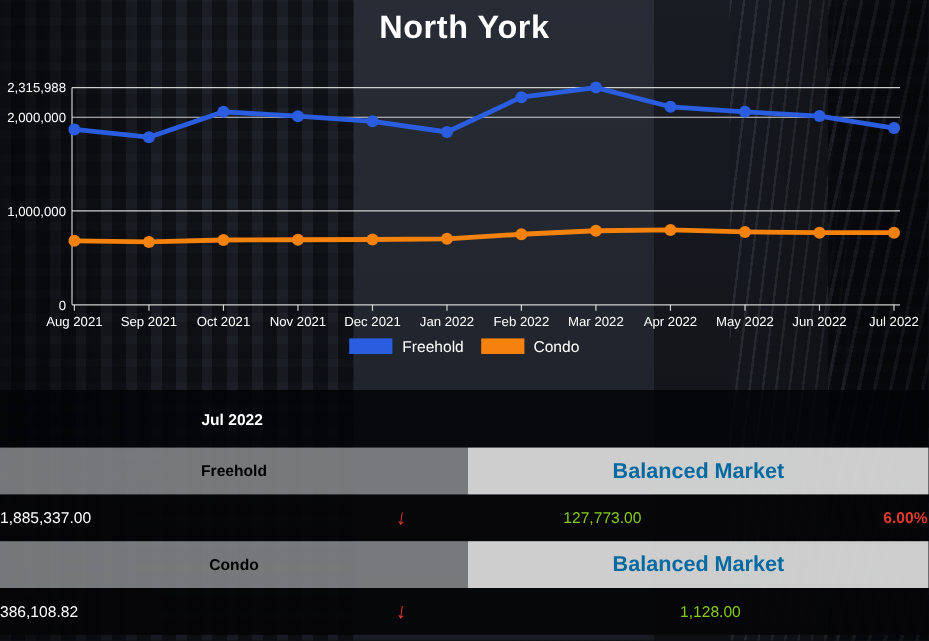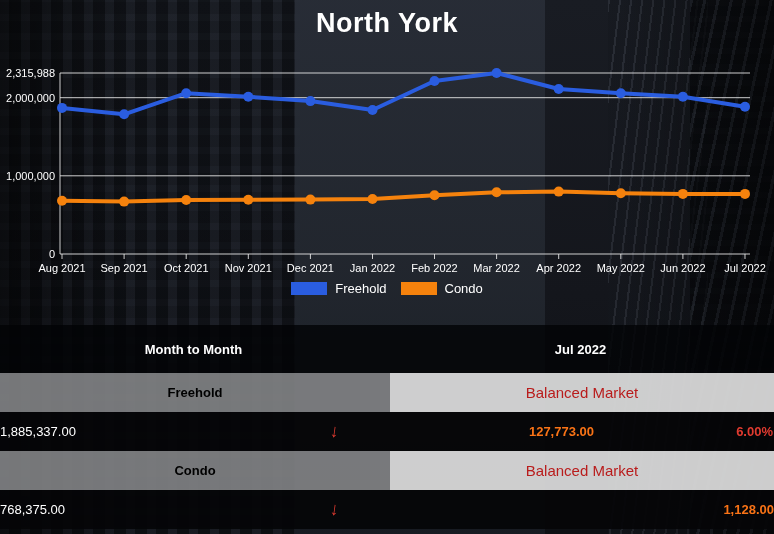--- a/index.html
+++ b/index.html
@@ -171,7 +171,6 @@
   <div class="tbl">
 
     <div class="row row-head">
-      <div class="cell">Month to Month</div>
       <div class="cell">Jul 2022</div>
     </div>
 

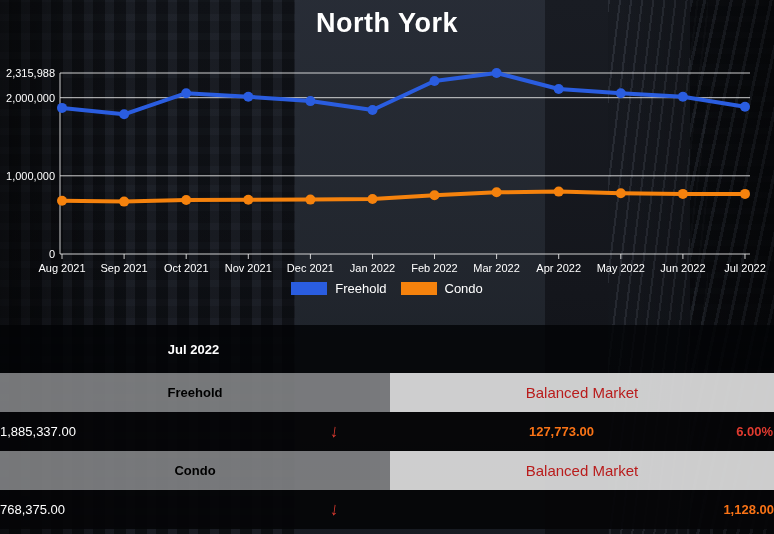--- a/index.html
+++ b/index.html
@@ -70,8 +70,8 @@
     font-size:13px; font-weight:bold; display:flex; align-items:center; justify-content:center;
   }
   .cell-status {
-    flex:1; background:rgba(216,216,216,.95); color:#b91c1c;
-    font-size:15px; font-weight:normal; display:flex; align-items:center; justify-content:center;
+    flex:1; background:rgba(216,216,216,.95); color:#0369a1;
+    font-size:18px; font-weight:bold; display:flex; align-items:center; justify-content:center;
   }
   .row-data { height:39px; background:rgba(5,5,8,.93); align-items:center; }
   .cell-value { width:280px; text-align:left; color:#ffffff; font-size:13px; }

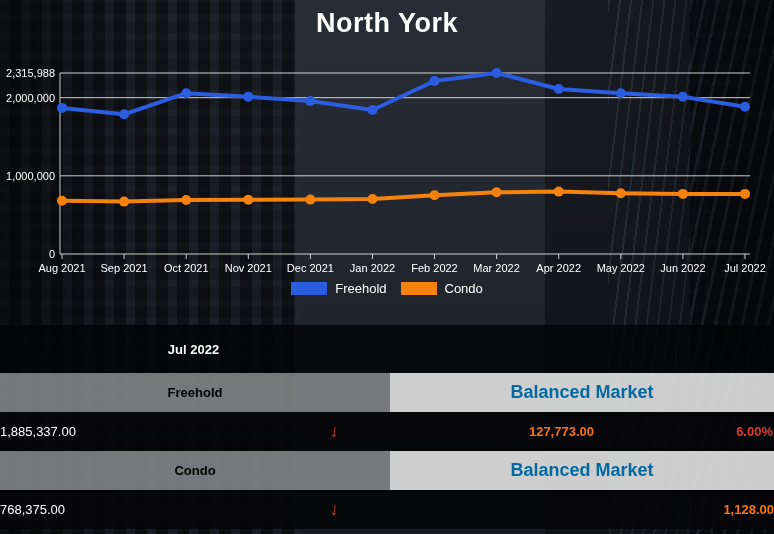--- a/index.html
+++ b/index.html
@@ -77,7 +77,7 @@
   .cell-value { width:280px; text-align:left; color:#ffffff; font-size:13px; }
   .cell-arrow { width:108px; text-align:center; color:#e03b30; font-size:18px; }
   .cell-arrow span { display:inline-block; transform:rotate(8deg); }
-  .cell-change { flex:1; padding-left:22px; color:#f97316; font-size:13px; font-weight:bold; text-align:right; }
+  .cell-change { flex:1; padding-left:22px; color:#84cc16; font-size:13px; font-weight:normal; text-align:center; }
   .cell-pct { width:180px; padding-right:1px; color:#e03b30; font-size:13px; font-weight:bold; text-align:right; box-sizing:border-box; }
 </style>
 </head>

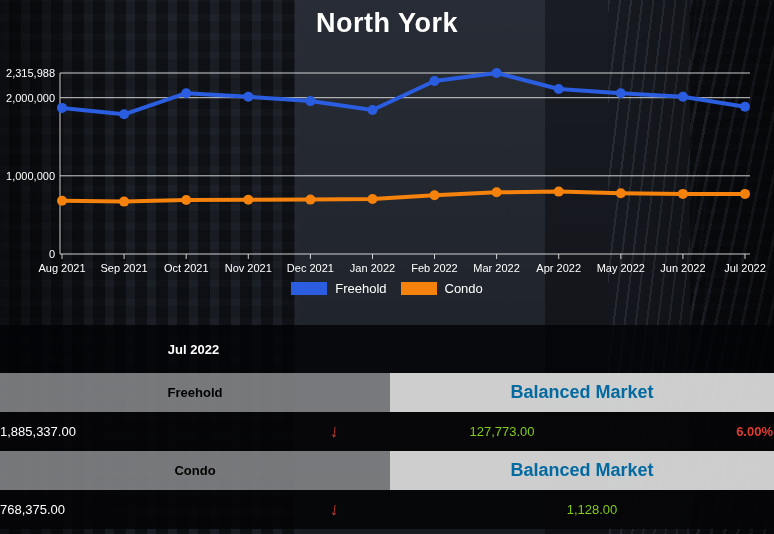--- a/index.html
+++ b/index.html
@@ -192,7 +192,7 @@
     </div>
 
     <div class="row row-data">
-      <div class="cell-value">768,375.00</div>
+      <div class="cell-value">386,108.82</div>
       <div class="cell-arrow"><span>↓</span></div>
       <div class="cell-change">1,128.00</div>
     </div>

